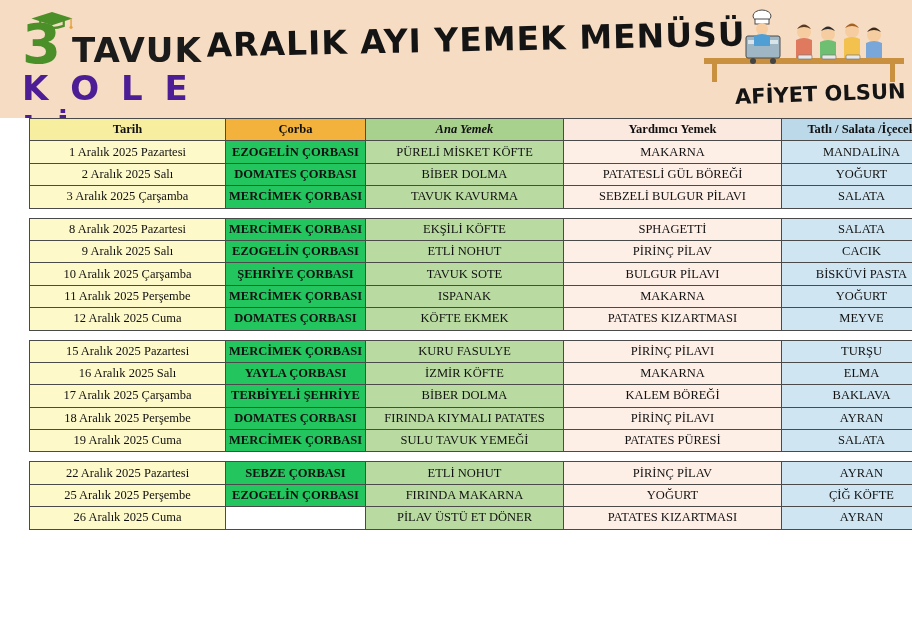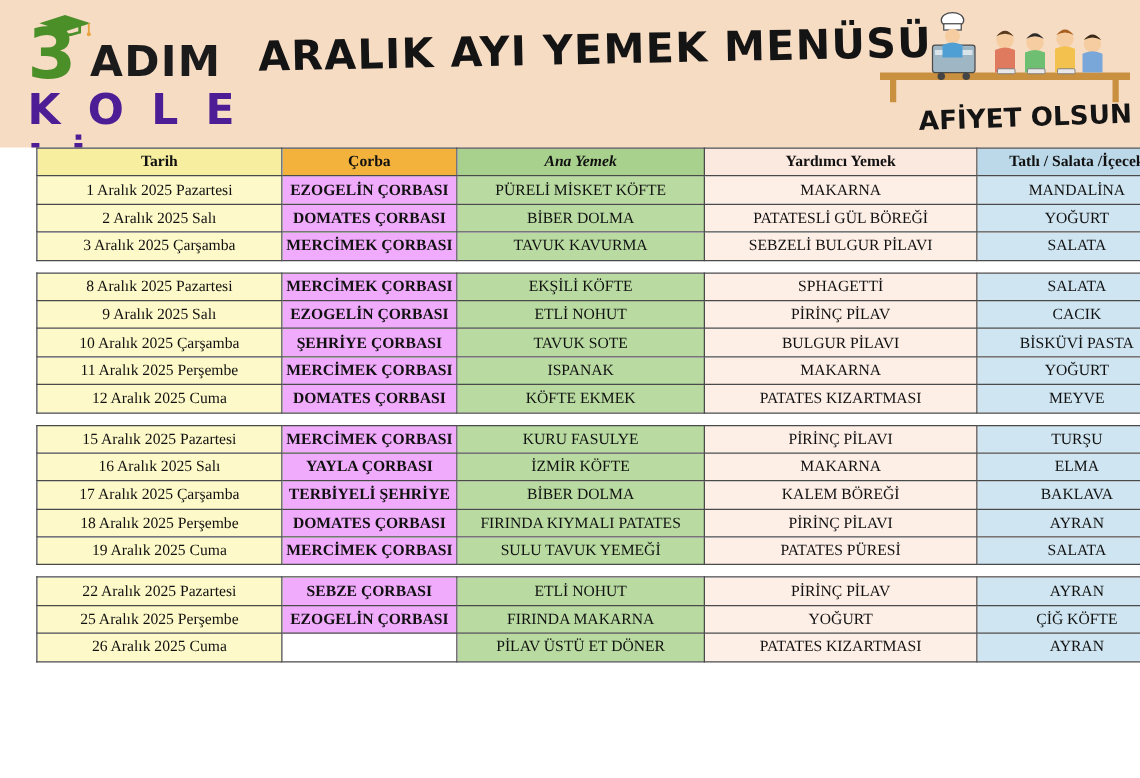--- a/index.html
+++ b/index.html
@@ -161,7 +161,7 @@
         <circle cx="56" cy="23" r="2.2" fill="#e8a33d"></circle>
       </svg>
       <div class="logo-3">3</div>
-      <div class="logo-adim">ADIM</div>
+      <div class="logo-adim">TAVUK</div>
       <div class="logo-koleji">K O L E J İ</div>
     </div>
 

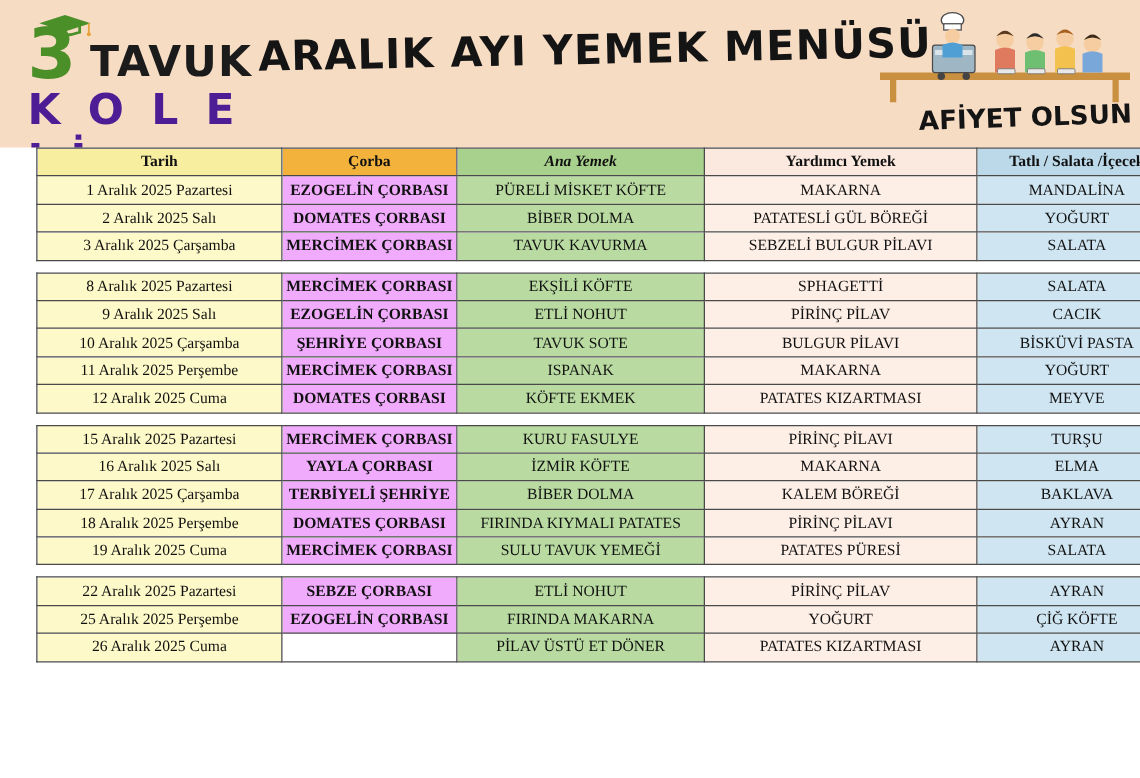--- a/index.html
+++ b/index.html
@@ -127,7 +127,7 @@
   th.h-desert { background: #bcd9ea; font-family: Liberation Serif, serif; }
 
   td.c-date   { background: #fdf9c8; }
-  td.c-soup   { background: #f0abfc; font-weight: bold; }
+  td.c-soup   { background: #22c55e; font-weight: bold; }
   td.c-main   { background: #b9dba2; }
   td.c-side   { background: #fdeee6; }
   td.c-desert { background: #cfe5f1; }

